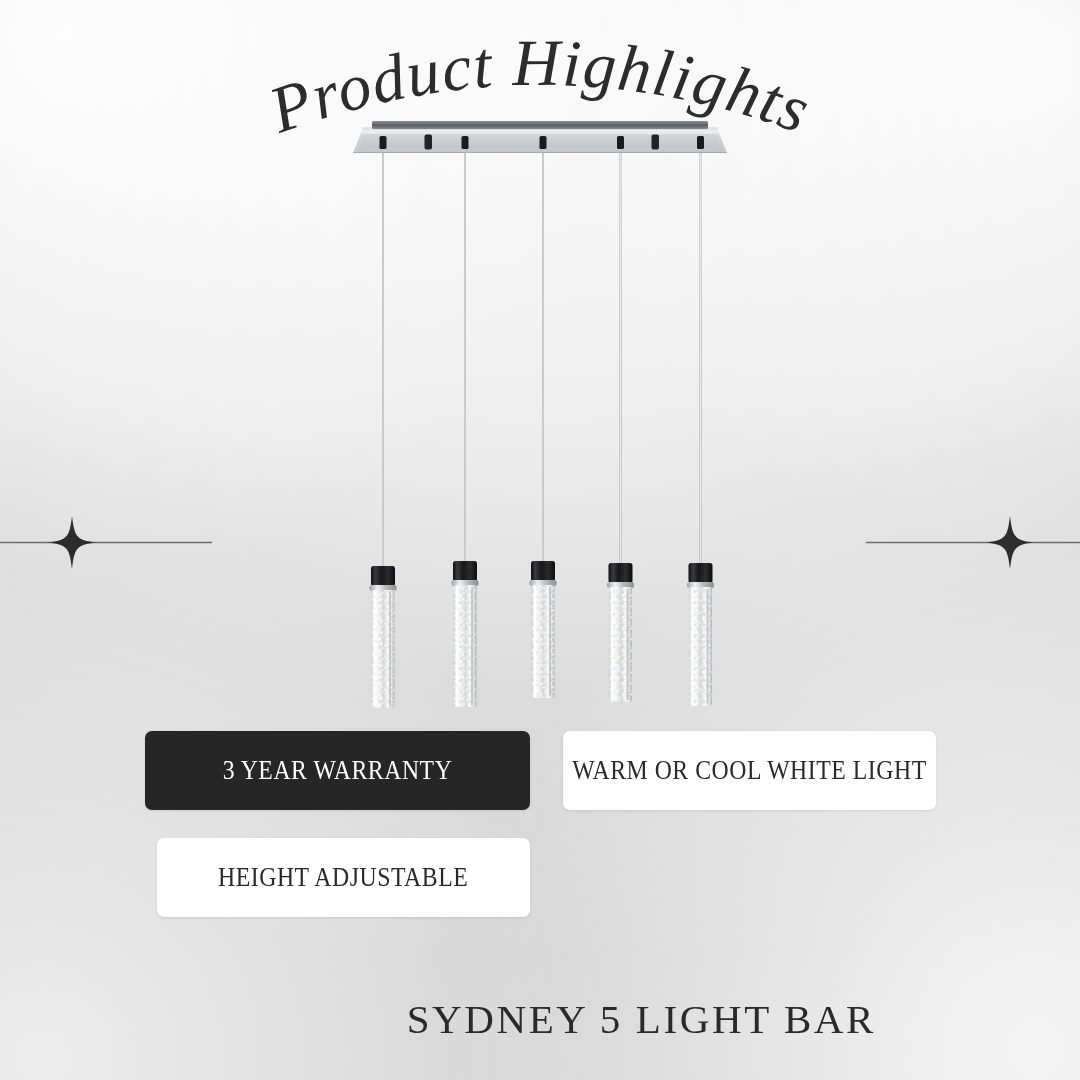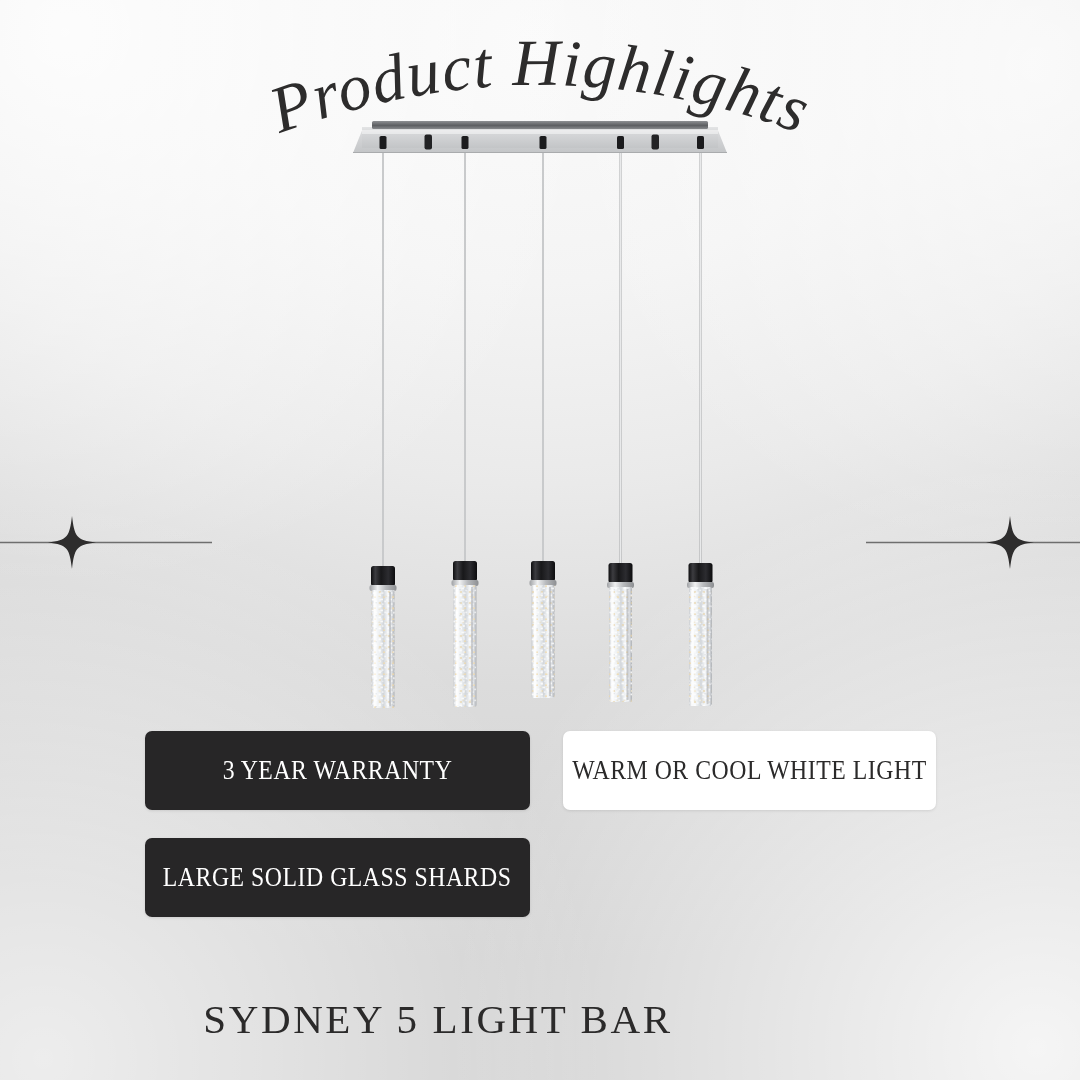--- a/index.html
+++ b/index.html
@@ -295,6 +295,9 @@
     <div class="feature light">
       <span>WARM OR COOL WHITE LIGHT</span>
     </div>
+    <div class="feature light">
+      <span>HEIGHT ADJUSTABLE</span>
+    </div>
     <div class="feature dark">
       <span>LARGE SOLID GLASS SHARDS</span>
     </div>

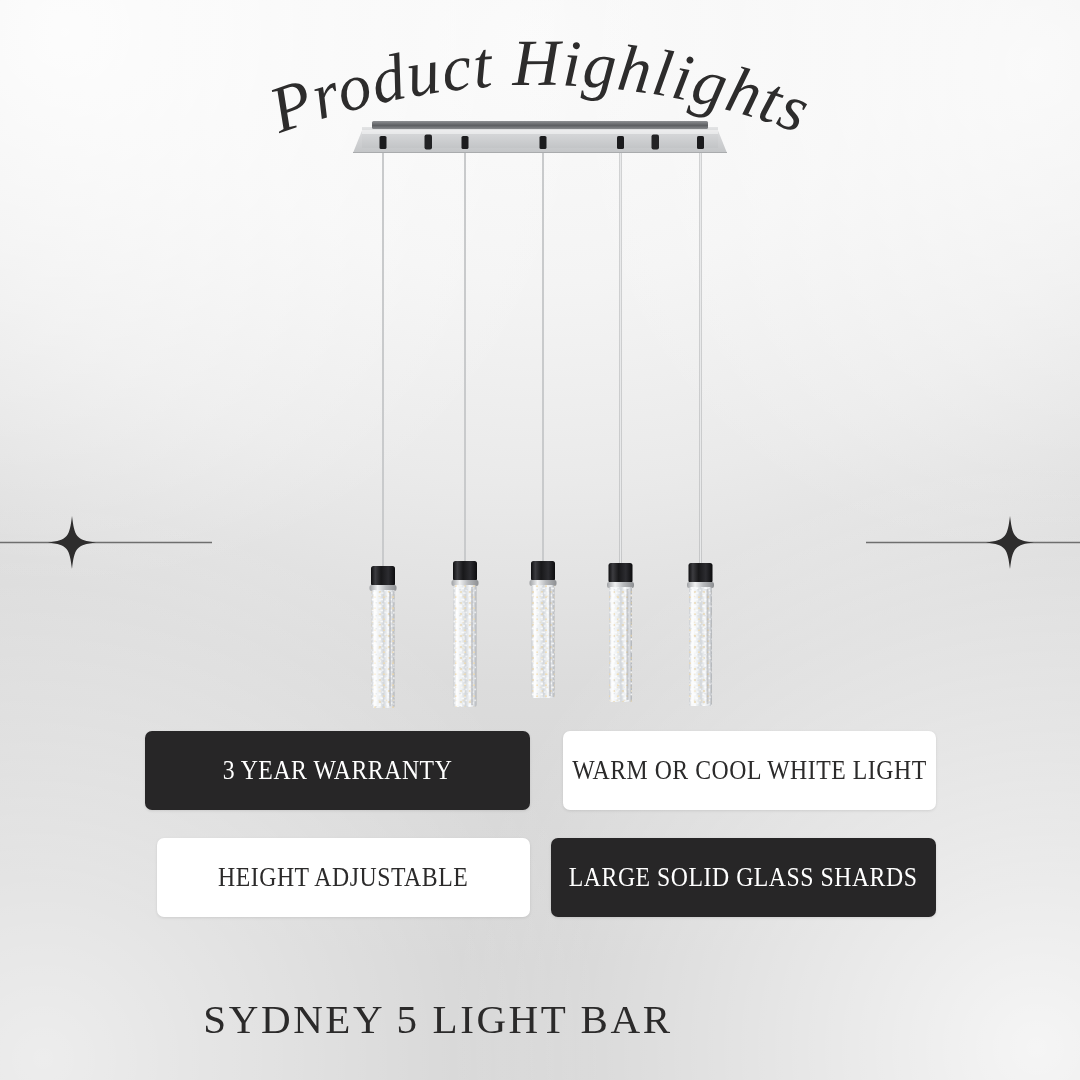--- a/index.html
+++ b/index.html
@@ -298,9 +298,6 @@
     <div class="feature light">
       <span>HEIGHT ADJUSTABLE</span>
     </div>
-    <div class="feature dark">
-      <span>LARGE SOLID GLASS SHARDS</span>
-    </div>
   </div>
 
   <div id="product-name">SYDNEY 5 LIGHT BAR</div>

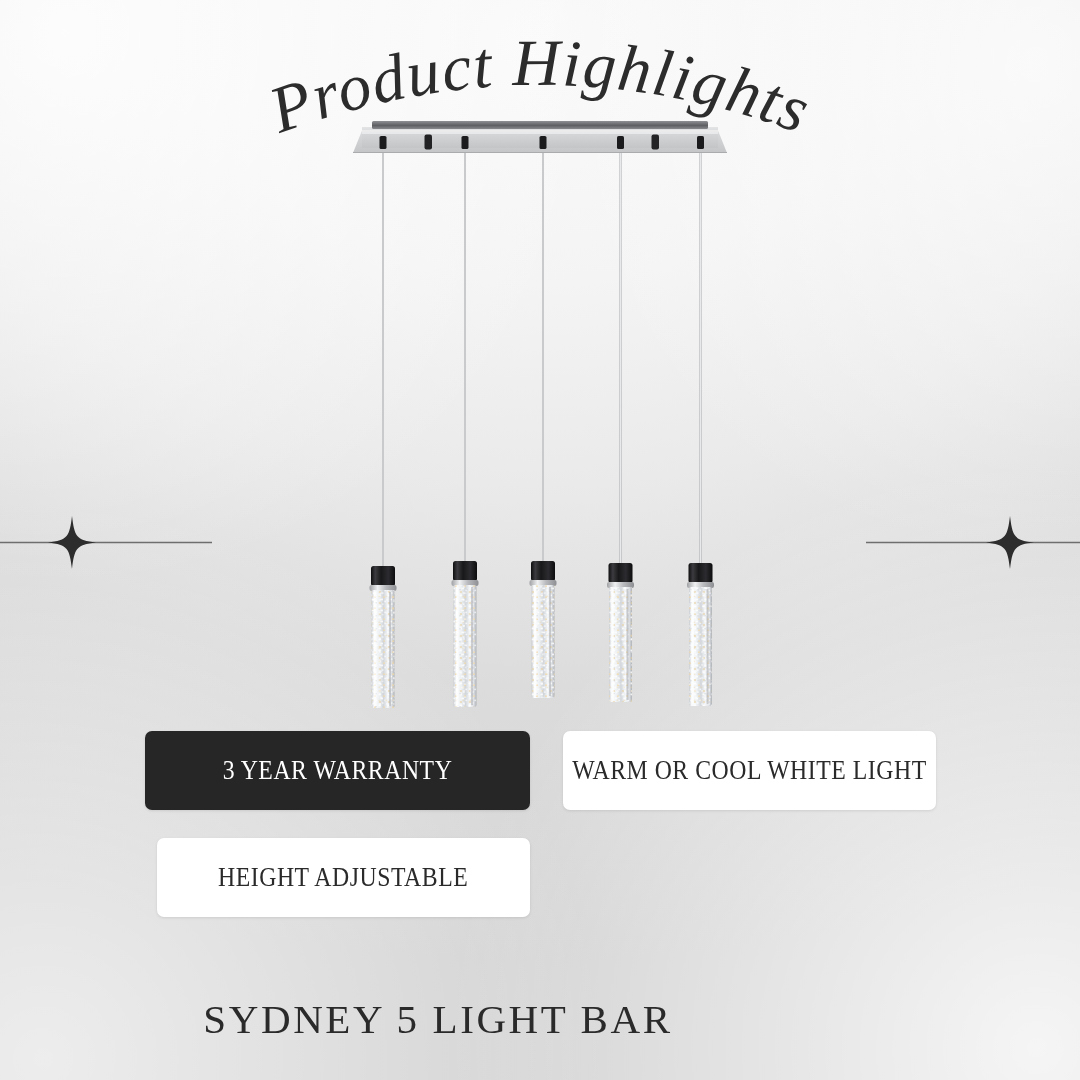--- a/index.html
+++ b/index.html
@@ -111,7 +111,7 @@
     left: 0;
     top: 995px;
     width: 876px;
-    text-align: center;
+    text-align: right;
     font-family: "Liberation Serif", "DejaVu Serif", serif;
     font-size: 41px;
     letter-spacing: 2.6px;

